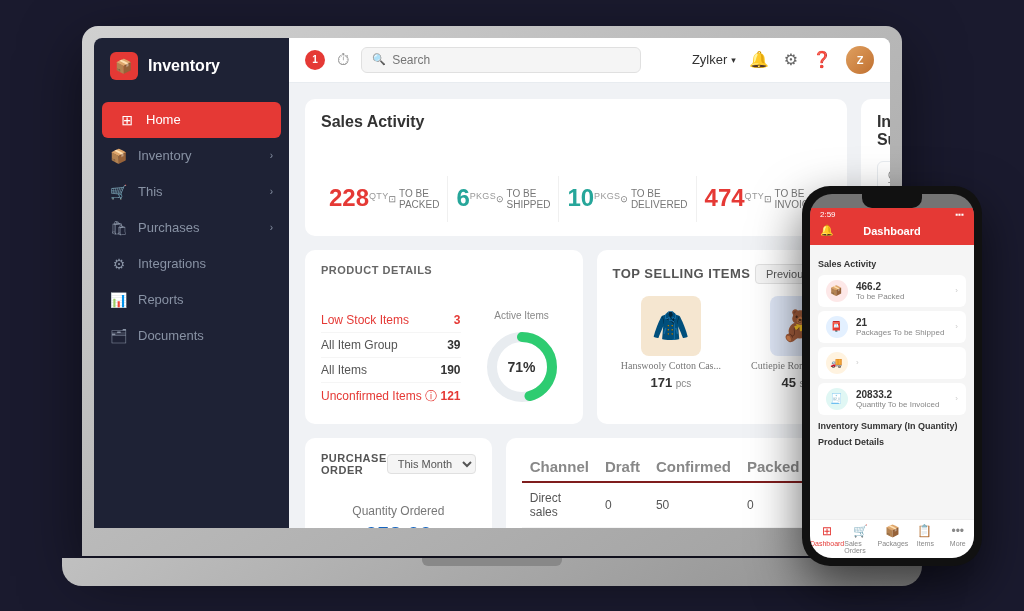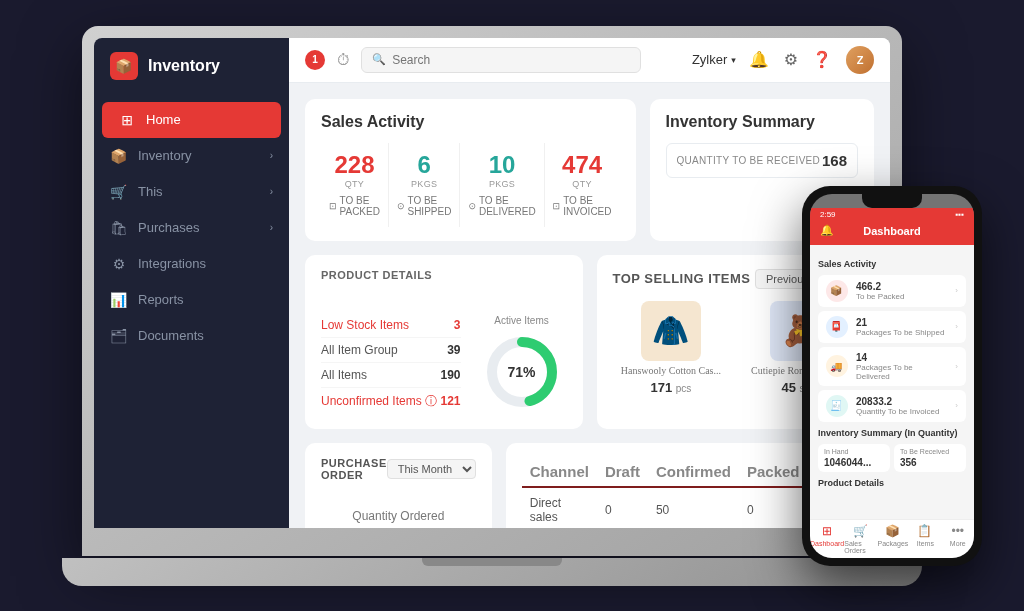--- a/index.html
+++ b/index.html
@@ -261,10 +261,11 @@
     .stat-item {
       flex: 1;
       display: flex;
-      flex-direction: column;
+      flex-direction: row;
       align-items: center;
       padding: 10px 8px;
       border-right: 1px solid #f0f0f0;
+      margin-top: 33px;
     }
     .stat-item:last-child { border-right: none; }
 

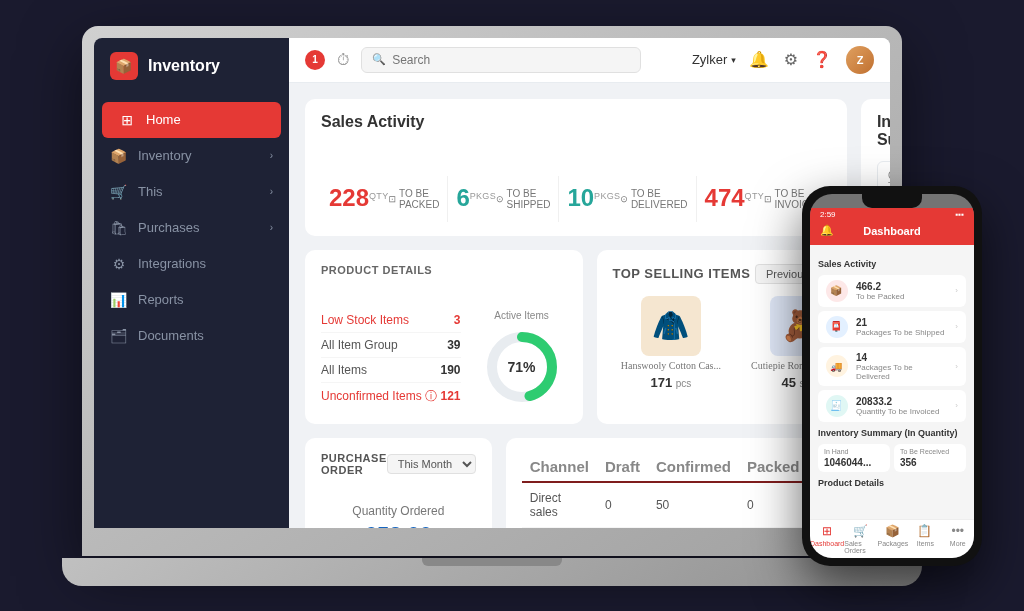--- a/index.html
+++ b/index.html
@@ -972,10 +972,6 @@
 
           <div class="phone-stat-item">
             <div class="phone-stat-icon orange">🚚</div>
-            <div class="phone-stat-text">
-              <div class="phone-stat-value">14</div>
-              <div class="phone-stat-label">Packages To be Delivered</div>
-            </div>
             <span class="phone-stat-arrow">›</span>
           </div>
 

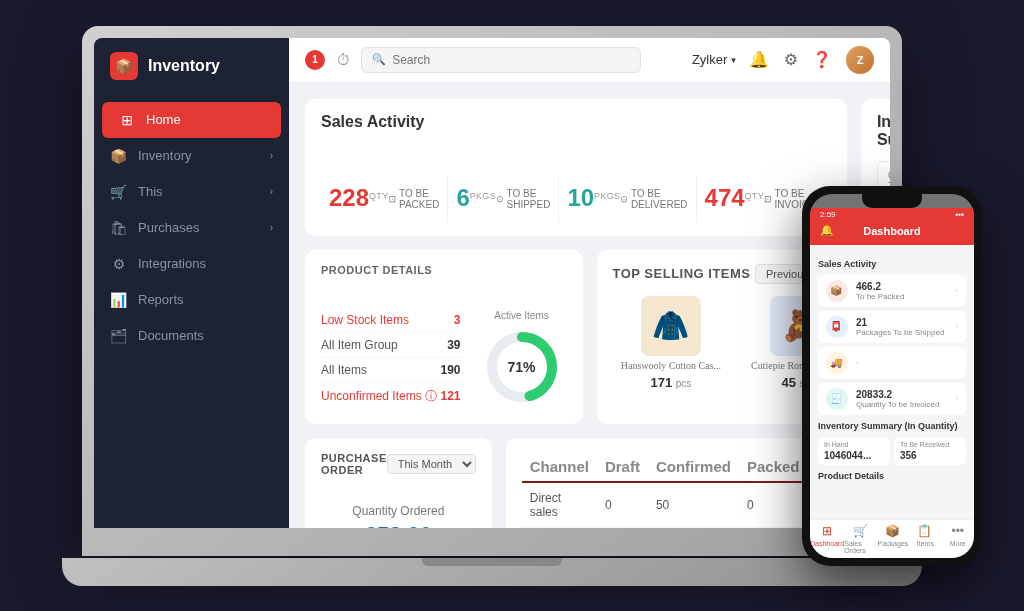--- a/index.html
+++ b/index.html
@@ -985,16 +985,6 @@
           </div>
 
           <div class="phone-section-title">Inventory Summary (In Quantity)</div>
-          <div class="phone-inv-row">
-            <div class="phone-inv-box">
-              <div class="phone-inv-box-label">In Hand</div>
-              <div class="phone-inv-box-value">1046044...</div>
-            </div>
-            <div class="phone-inv-box">
-              <div class="phone-inv-box-label">To Be Received</div>
-              <div class="phone-inv-box-value">356</div>
-            </div>
-          </div>
 
           <div class="phone-section-title">Product Details</div>
         </div>

